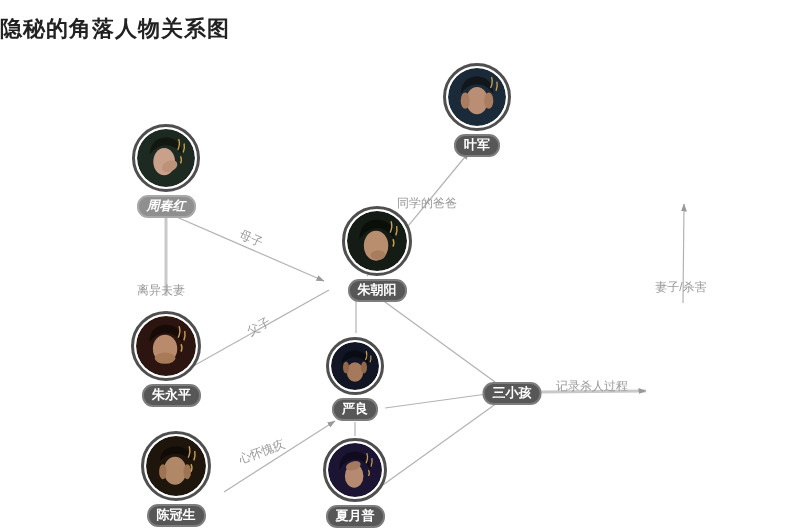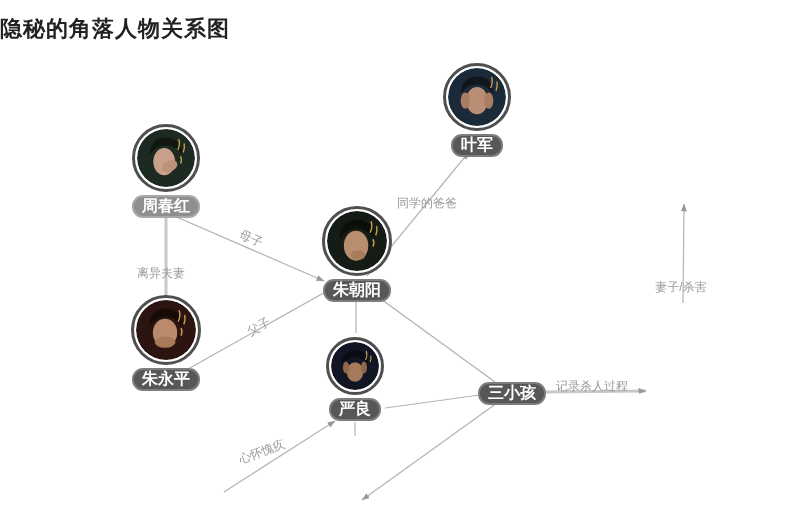--- a/index.html
+++ b/index.html
@@ -31,7 +31,7 @@
   .avatar svg{display:block;width:100%;height:100%;border-radius:50%;}
   .pill{
     background:#575757;border:2px solid #7d7d7d;color:#fff;
-    border-radius:11px;padding:1px 8px 2px 8px;font-size:16px;font-weight:bold;
+    border-radius:11px;padding:1px 8px 2px 8px;font-size:13px;font-weight:bold;
     line-height:16px;white-space:nowrap;
   }
   .pill.light{background:#8f8f8f;border-color:#a8a8a8;}

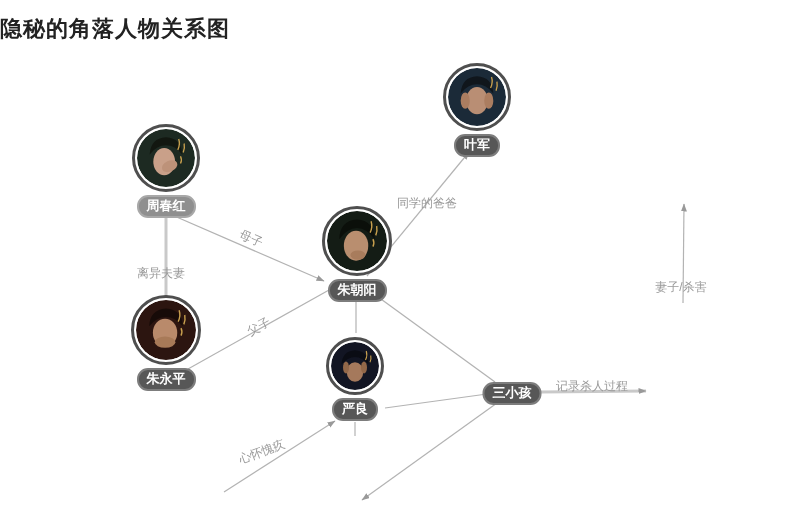--- a/index.html
+++ b/index.html
@@ -71,7 +71,7 @@
   <div class="edge-label" style="left:592px;top:386px;">记录杀人过程</div>
   <div class="edge-label" style="left:262px;top:452px;transform:translate(-50%,-50%) rotate(-20deg);">心怀愧疚</div>
 
-  <div class="node" style="left:166px;top:124px;">
+  <div class="node" style="left:166px;top:124px;font-style:italic;">
     <div class="avatar" style="width:68px;height:68px;">
       <svg viewBox="0 0 64 64">
         <circle cx="32" cy="32" r="32" fill="#1d2a22"></circle>

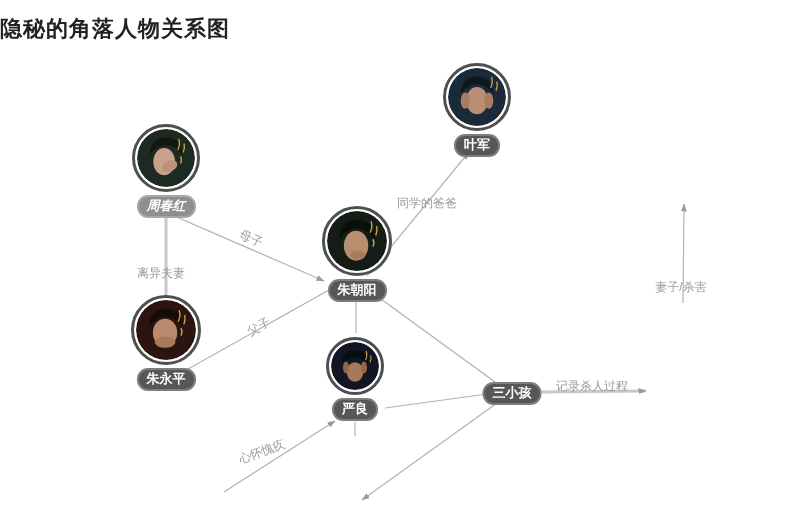--- a/index.html
+++ b/index.html
@@ -64,7 +64,7 @@
   </svg>
 
   <div class="edge-label" style="left:251px;top:239px;transform:translate(-50%,-50%) rotate(23deg);">母子</div>
-  <div class="edge-label" style="left:161px;top:273px;">离异夫妻</div>
+  <div class="edge-label" style="left:161px;top:290px;">离异夫妻</div>
   <div class="edge-label" style="left:259px;top:327px;transform:translate(-50%,-50%) rotate(-29deg);">父子</div>
   <div class="edge-label" style="left:427px;top:203px;text-align:right;">同学的爸爸</div>
   <div class="edge-label" style="left:681px;top:287px;">妻子/杀害</div>

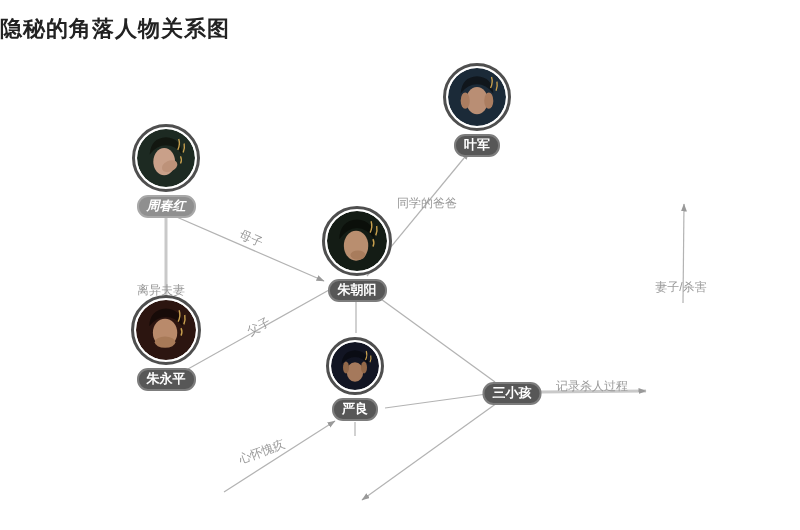--- a/index.html
+++ b/index.html
@@ -99,7 +99,7 @@
   </div>
 
 
-  <div class="node" style="left:357px;top:206px;text-align:right;">
+  <div class="node" style="left:377px;top:206px;text-align:right;">
     <div class="avatar" style="width:70px;height:70px;">
       <svg viewBox="0 0 64 64">
         <circle cx="32" cy="32" r="32" fill="#141c15"></circle>

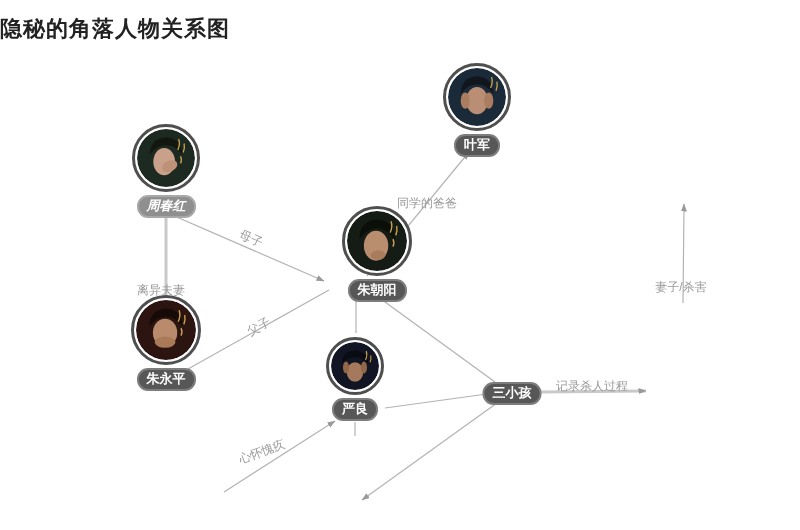--- a/index.html
+++ b/index.html
@@ -112,7 +112,7 @@
     <div class="pill">朱朝阳</div>
   </div>
 
-  <div class="node" style="left:166px;top:295px;">
+  <div class="node" style="left:166px;top:311px;align-items:flex-end;">
     <div class="avatar" style="width:70px;height:70px;">
       <svg viewBox="0 0 64 64">
         <circle cx="32" cy="32" r="32" fill="#2c1510"></circle>

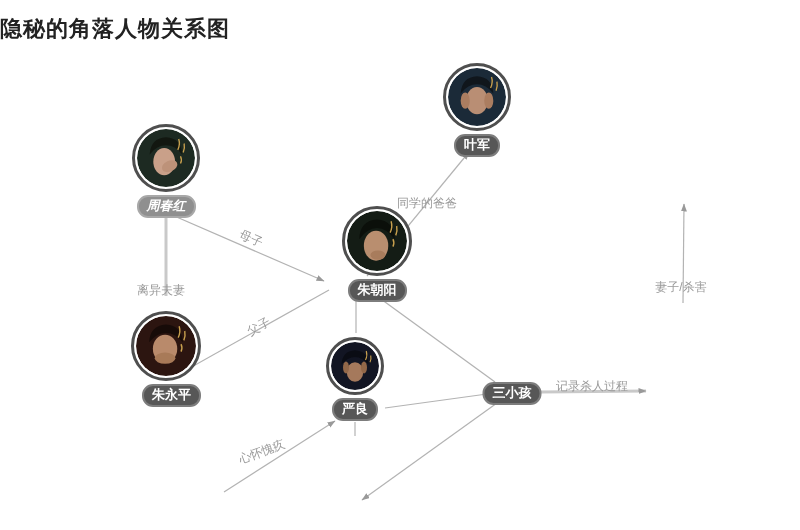--- a/index.html
+++ b/index.html
@@ -141,6 +141,19 @@
   </div>
 
 
+  <div class="node" style="left:176px;top:431px;">
+    <div class="avatar" style="width:70px;height:70px;">
+      <svg viewBox="0 0 64 64">
+        <circle cx="32" cy="32" r="32" fill="#1e160d"></circle>
+        <path d="M15 26 Q16 12 32 11 Q48 12 49 26 Q41 19 32 19 Q23 19 15 26 Z" fill="#100b06"></path>
+        <ellipse cx="31" cy="37" rx="12" ry="15" fill="#b08767"></ellipse>
+        <ellipse cx="18" cy="38" rx="4" ry="8" fill="#9e7554"></ellipse>
+        <ellipse cx="44" cy="38" rx="4" ry="8" fill="#9e7554"></ellipse>
+        <path d="M46 11 q2 6 -1 12 M52 16 q1 5 -1 10 M48 30 q2 4 0 8" fill="none" stroke-width="1.5" stroke="#c8a04e"></path>
+      </svg>
+    </div>
+    <div class="pill">陈冠生</div>
+  </div>
 
   <div class="node" style="left:512px;top:382px;align-items:flex-end;">
     <div class="pill">三小孩</div>

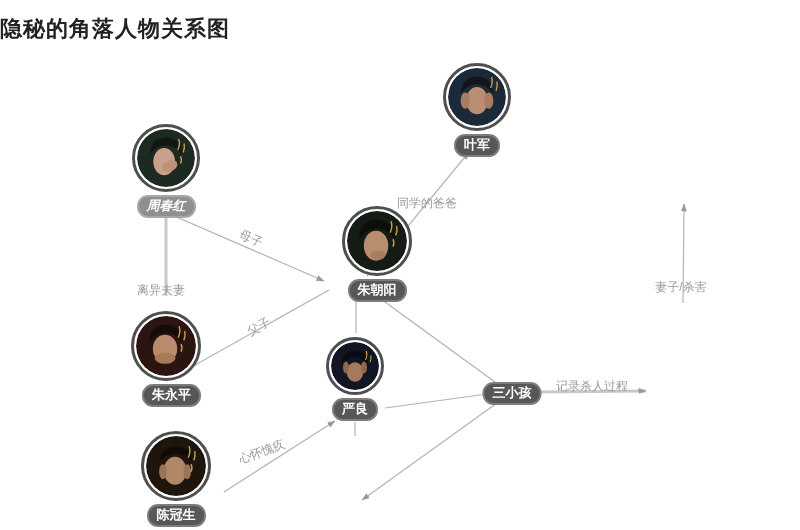--- a/index.html
+++ b/index.html
@@ -140,6 +140,18 @@
     <div class="pill">严良</div>
   </div>
 
+  <div class="node" style="left:355px;top:438px;">
+    <div class="avatar" style="width:64px;height:64px;">
+      <svg viewBox="0 0 64 64">
+        <circle cx="32" cy="32" r="32" fill="#1c1433"></circle>
+        <path d="M13 32 Q14 11 32 10 Q50 11 51 32 Q42 19 32 19 Q22 19 13 32 Z" fill="#100b1d"></path>
+        <ellipse cx="31" cy="39" rx="11" ry="14" fill="#b58a70"></ellipse>
+        <ellipse cx="30" cy="27" rx="9" ry="5" transform="rotate(-18 30 27)" fill="#a37a5e"></ellipse>
+        <path d="M46 12 q2 6 -1 12 M52 18 q1 5 -1 10 M48 32 q2 4 0 7" fill="none" stroke-width="1.5" stroke="#c09a58"></path>
+      </svg>
+    </div>
+    <div class="pill">夏月普</div>
+  </div>
 
   <div class="node" style="left:176px;top:431px;">
     <div class="avatar" style="width:70px;height:70px;">

